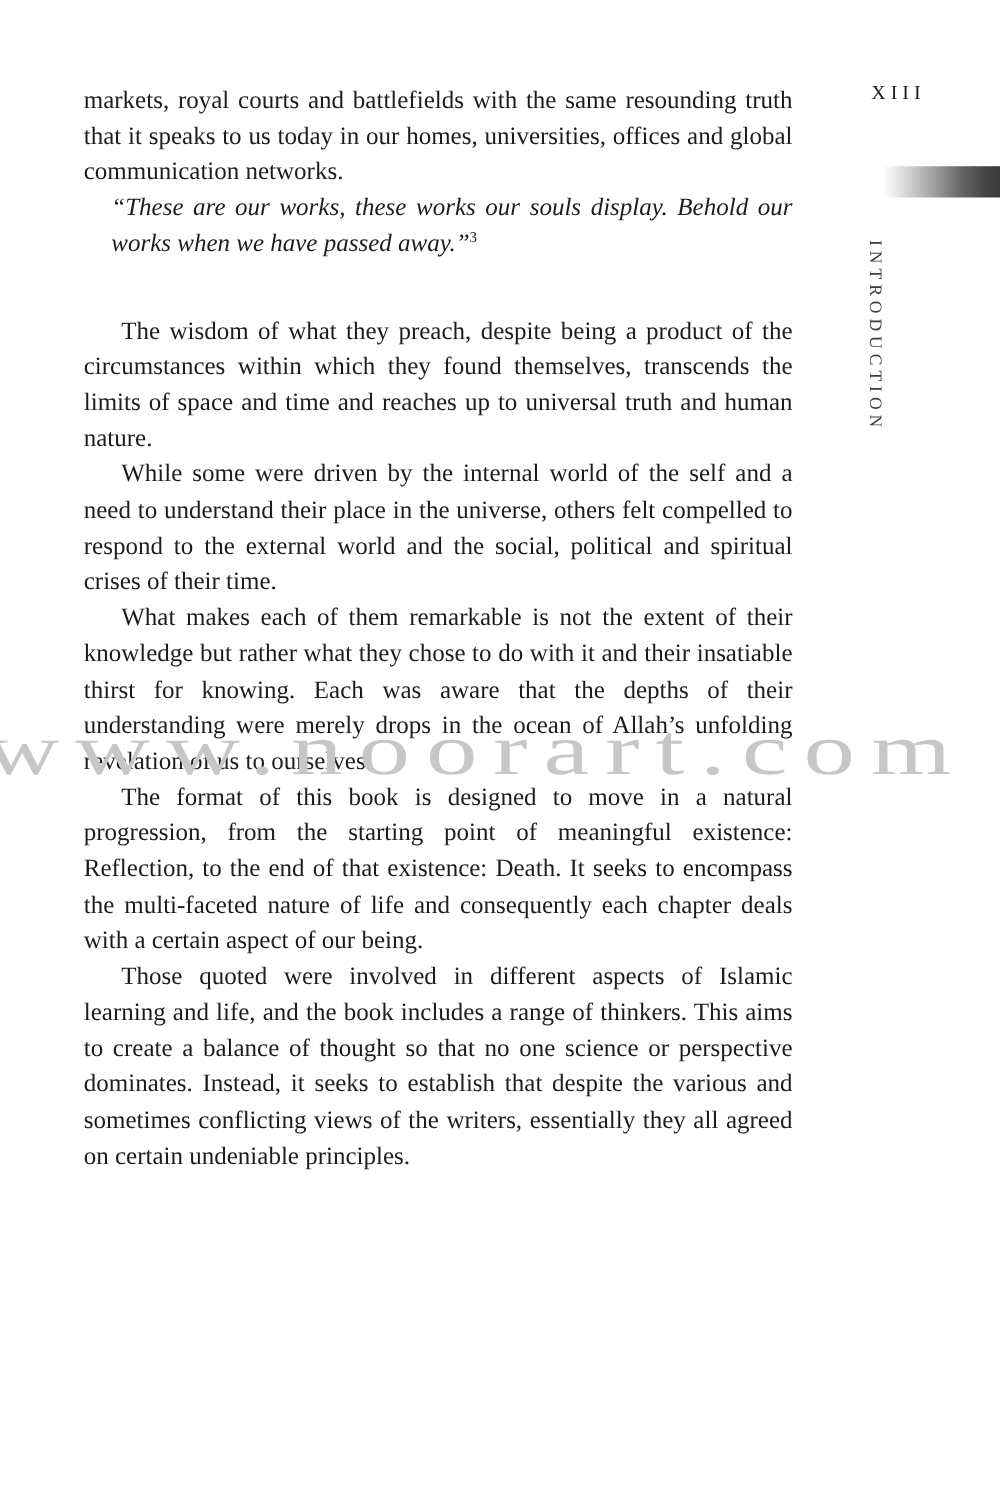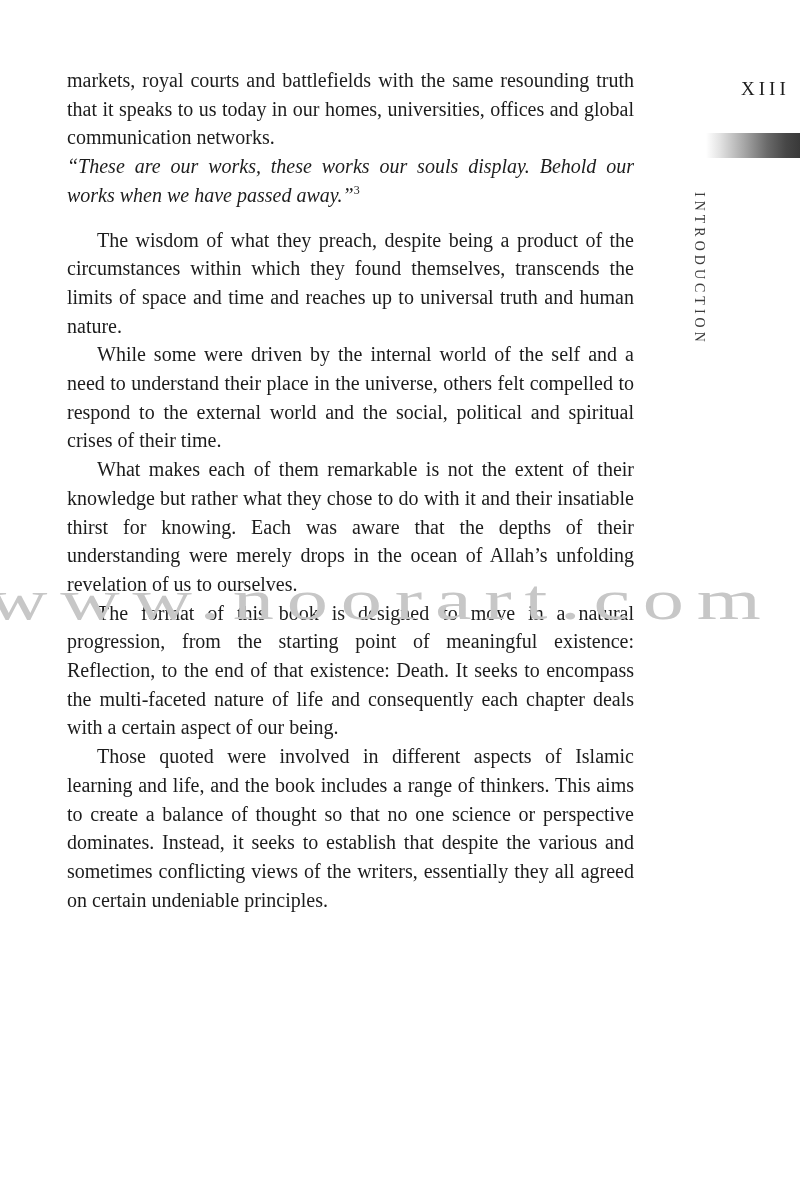--- a/index.html
+++ b/index.html
@@ -44,11 +44,10 @@
   .page-number {
     position: absolute;
     left: 697px;
-    top: 78px;
-    font-size: 19px;
+    top: 66px;
+    font-size: 16px;
     letter-spacing: 4px;
     color: #1d1d1d;
-    margin-left: 44px;
   }
   .gradient-bar {
     position: absolute;

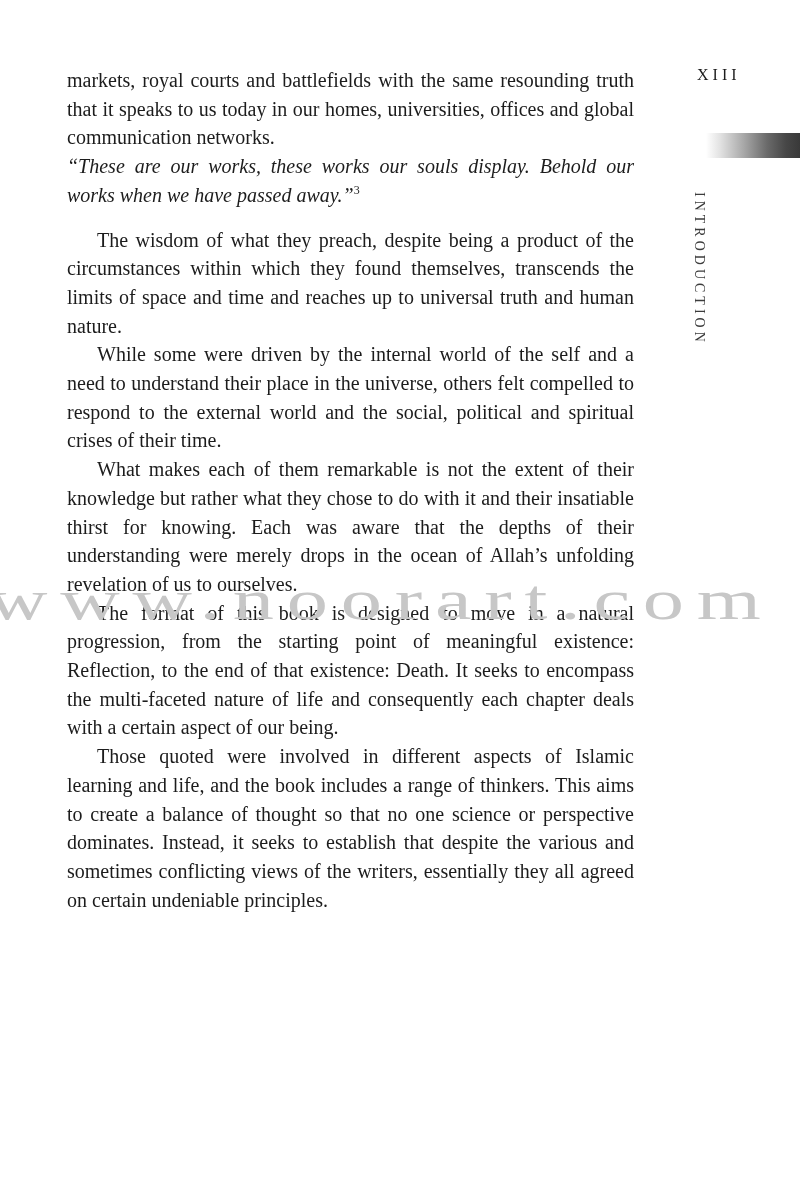--- a/index.html
+++ b/index.html
@@ -31,6 +31,7 @@
   .text-block p.quote {
     font-style: italic;
     text-indent: 0;
+    margin-left: 22px;
   }
   .text-block p.spaced { margin-top: 16px; }
   sup.fn {

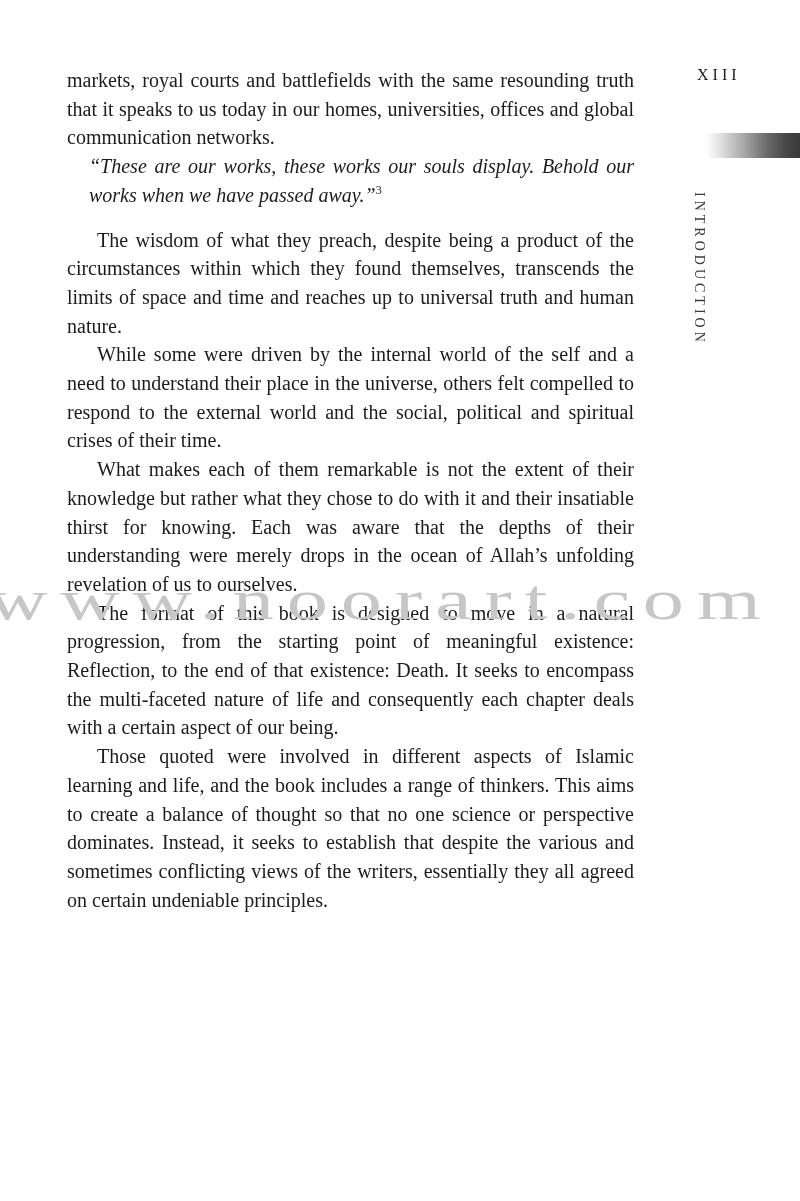--- a/index.html
+++ b/index.html
@@ -33,7 +33,7 @@
     text-indent: 0;
     margin-left: 22px;
   }
-  .text-block p.spaced { margin-top: 16px; }
+  .text-block p.spaced { margin-top: 41px; }
   sup.fn {
     font-size: 12px;
     line-height: 0;

